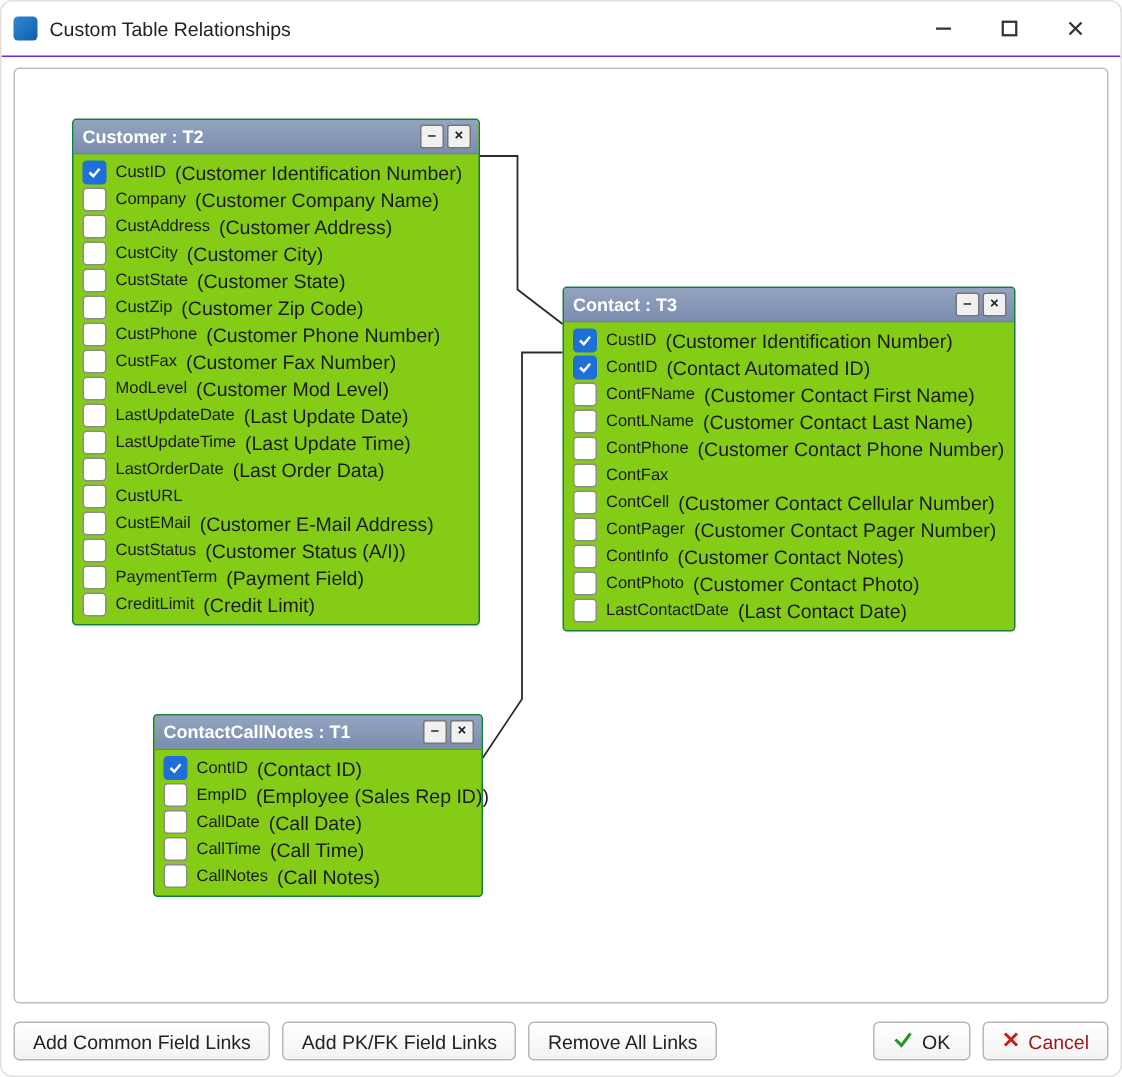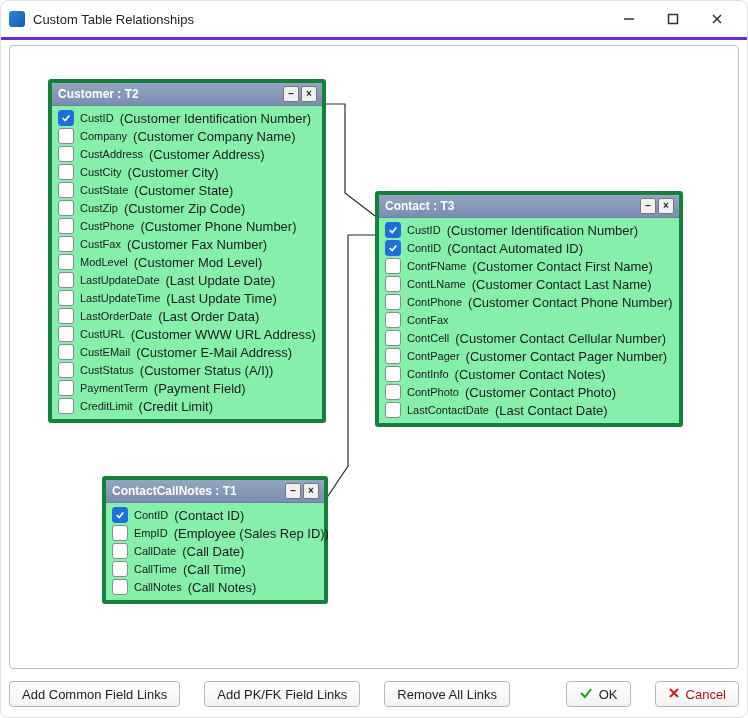--- a/index.html
+++ b/index.html
@@ -5,7 +5,7 @@
   html,body{margin:0;padding:0;height:100%;font-family:"Segoe UI",Tahoma,Arial,sans-serif;font-size:13px;color:#222;background:#fff}
   #app{position:relative;width:748px;height:718px;border:1px solid #e0e0e0;border-radius:8px;overflow:hidden;box-sizing:border-box;background:#fff}
   
-  .titlebar{display:flex;align-items:center;height:36px;padding:0 8px;border-bottom:3px solid #6d28d9}
+  .titlebar{display:flex;align-items:center;height:36px;padding:0 8px;border-bottom:1px solid #6d28d9}
   .titlebar .app-icon{width:16px;height:16px;border-radius:3px;background:linear-gradient(135deg,#3187d6,#0f5fa8);margin-right:8px;display:inline-flex;align-items:center;justify-content:center;color:#fff;font-size:10px;font-weight:bold}
   .titlebar .title{flex:1;font-size:13px}
   .win-controls{display:flex;gap:0}

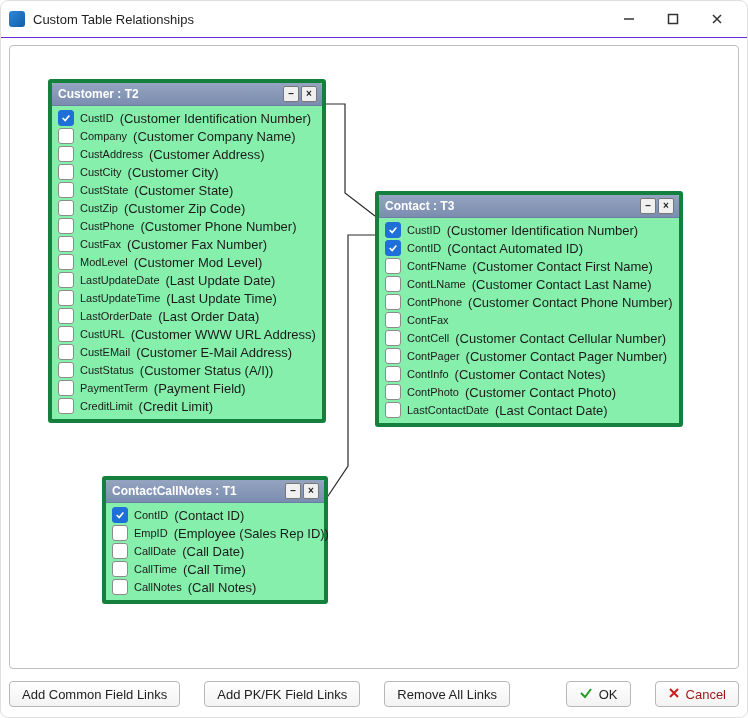--- a/index.html
+++ b/index.html
@@ -15,7 +15,7 @@
   .client{position:absolute;left:8px;right:8px;top:44px;bottom:48px;border:1px solid #bfbfbf;border-radius:4px;background:#fff}
   .canvas{position:absolute;inset:0}
   
-  .tbl{position:absolute;border:4px solid #15803d;border-radius:3px;background:#86efac;box-shadow:0 0 0 rgba(0,0,0,0)}
+  .tbl{position:absolute;border:1px solid #15803d;border-radius:3px;background:#84cc16;box-shadow:0 0 0 rgba(0,0,0,0)}
   .tbl-header{display:flex;align-items:center;background:linear-gradient(#94a4c0,#7b8db0);color:#fff;font-weight:600;font-size:12px;padding:3px 5px 3px 6px;border-bottom:1px solid #6a7ea0;border-radius:2px 2px 0 0}
   .tbl-title{flex:1}
   .tbl-ctrls{display:flex;gap:2px}

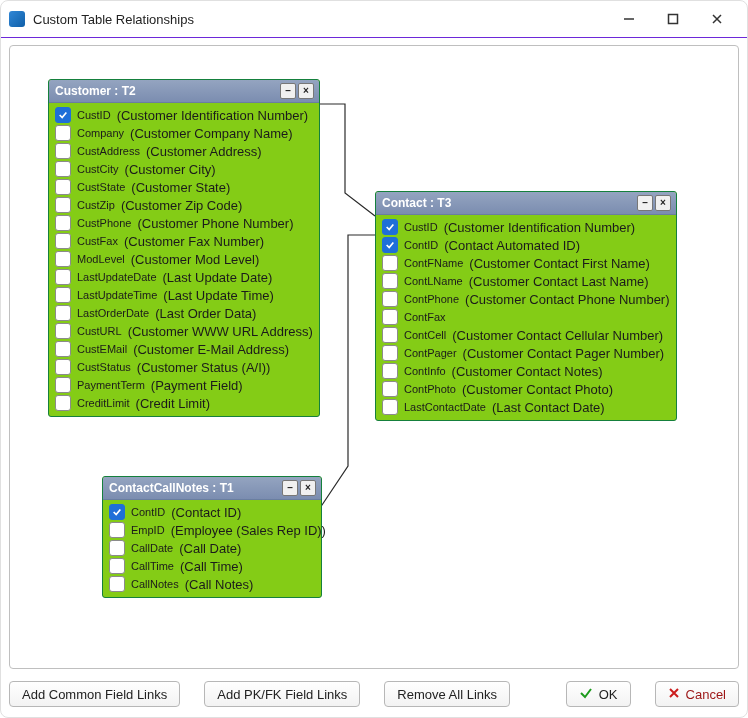--- a/index.html
+++ b/index.html
@@ -151,7 +151,6 @@
             <div class="field-row">
               <span class="chk"></span>
               <span class="field-name">CustURL</span>
-              <span class="field-desc">  (Customer WWW URL Address)</span>
             </div>
             <div class="field-row">
               <span class="chk"></span>

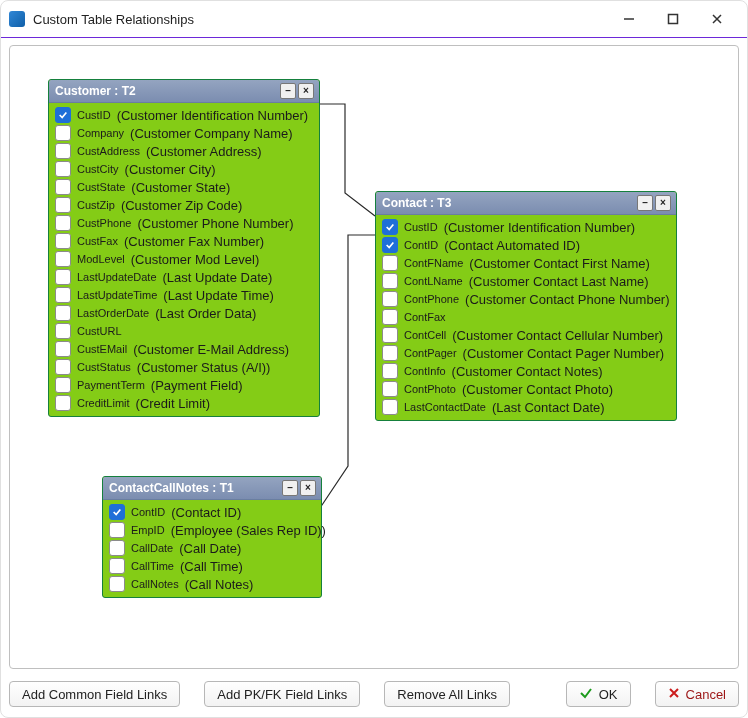--- a/index.html
+++ b/index.html
@@ -32,7 +32,7 @@
   .connectors{position:absolute;inset:0;pointer-events:none}
   .connectors path{stroke:#2a2a2a;stroke-width:1.2;fill:none}
   
-  .button-bar{position:absolute;left:8px;right:8px;bottom:8px;height:30px;display:flex;align-items:center;gap:24px}
+  .button-bar{position:absolute;left:8px;right:8px;bottom:8px;height:30px;display:flex;align-items:center;gap:8px}
   .spacer{flex:1}
   .push-btn{height:26px;padding:0 12px;border:1px solid #b7b7b7;border-radius:4px;background:linear-gradient(#fff,#f3f3f3);display:inline-flex;align-items:center;gap:6px;font-size:13px;color:#222}
   .ok-icon svg{stroke:#1c9b1c}

